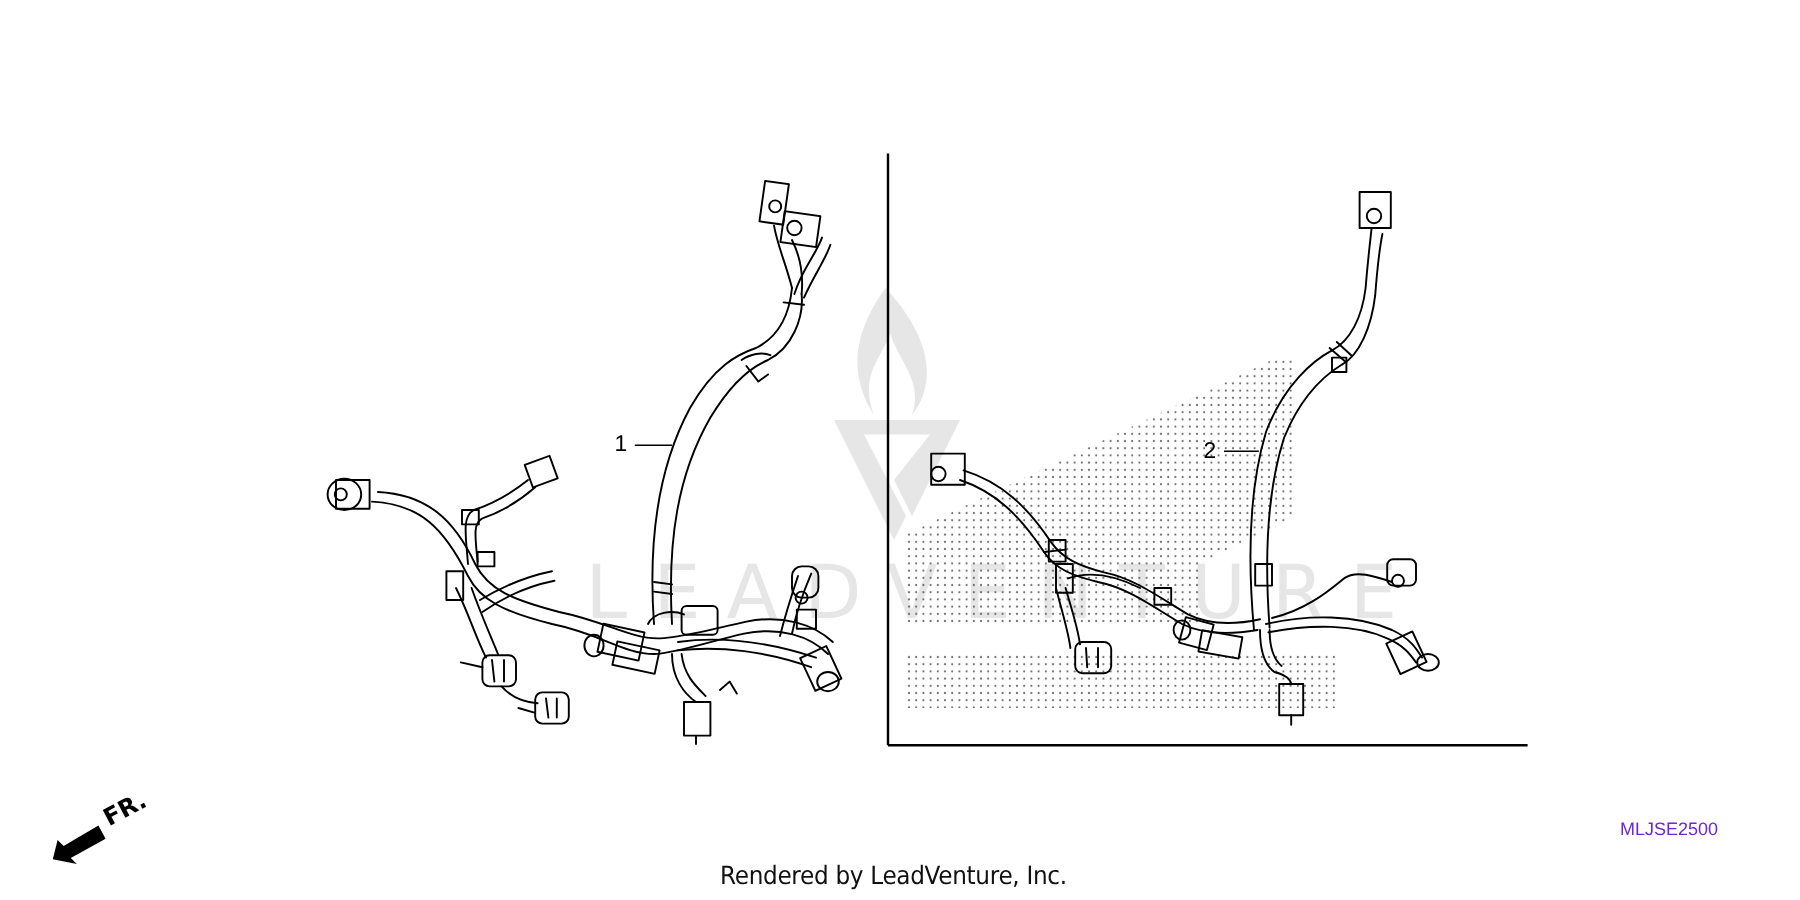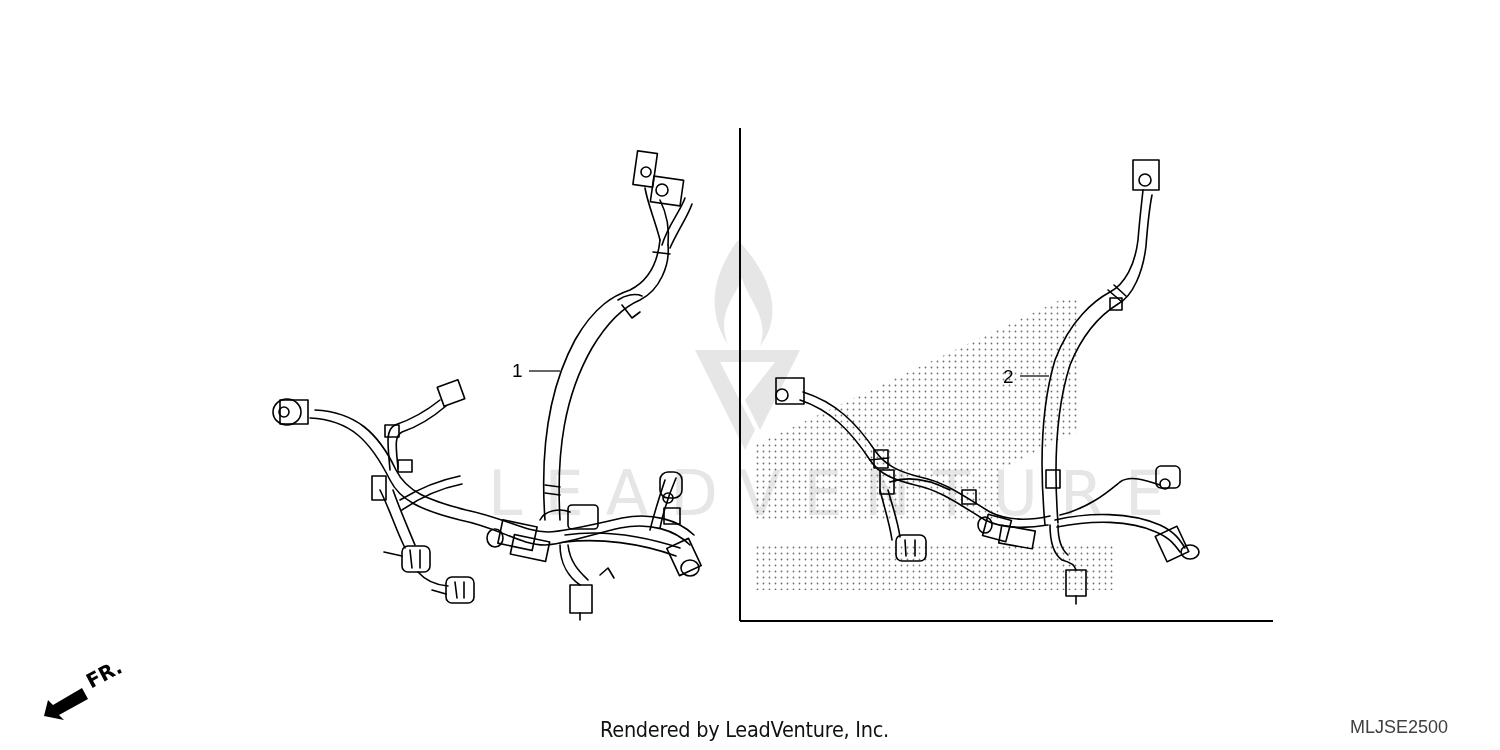--- a/index.html
+++ b/index.html
@@ -7,7 +7,7 @@
   .canvas { position: absolute; left: 0; top: 0; width: 1500px; height: 750px; }
   .callout { position: absolute; font-family: "Liberation Sans", sans-serif; font-size: 19px; color: #000; line-height: 1; }
   .footer-credit { position: absolute; left: 600px; top: 718px; font-family: "DejaVu Sans", sans-serif; font-size: 21px; color: #111; letter-spacing: -0.3px; transform: scaleX(0.92); transform-origin: left top; }
-  .diagram-code { position: absolute; left: 1350px; top: 717px; font-family: "Liberation Sans", sans-serif; font-size: 18px; color: #404040; }
+  .diagram-code { position: absolute; left: 1350px; top: 683px; font-family: "Liberation Sans", sans-serif; font-size: 15px; color: #6d28d9; }
   .fr-label { position: absolute; left: 82px; top: 672px; font-family: "DejaVu Sans", sans-serif; font-weight: bold; font-size: 20px; transform: rotate(-28deg); transform-origin: left top; color:#000; }
 </style>
 </head>

